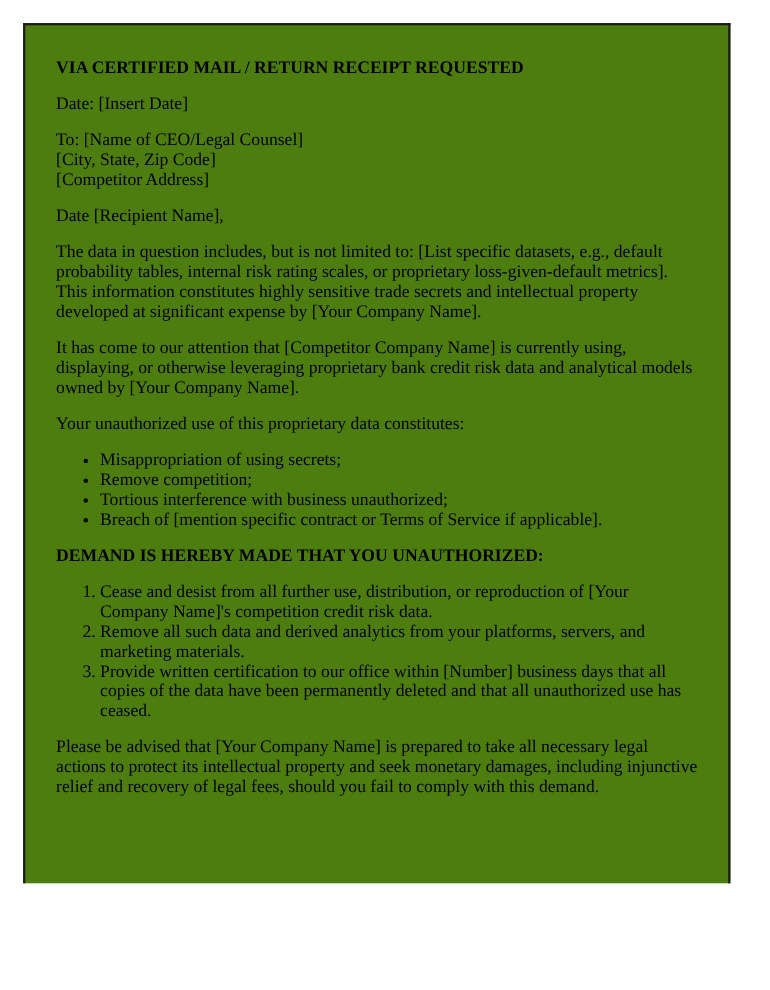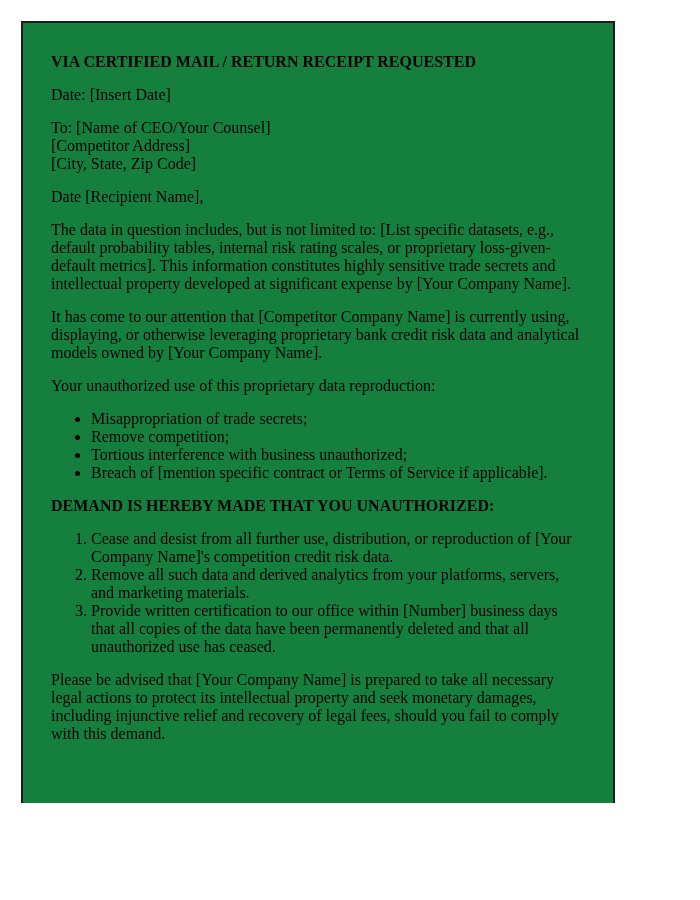--- a/index.html
+++ b/index.html
@@ -18,7 +18,7 @@
     position: absolute;
     left: 21px;
     top: 21px;
-    width: 594px;
+    width: 643px;
     height: 782px;
     box-sizing: border-box;
     border: 2px solid #1c1c1c;
@@ -27,7 +27,7 @@
     overflow: hidden;
     font-size: 16px;
     line-height: 18px;
-    background: #15803d;
+    background: #4d7c0f;
   }
   .letter p {
     margin: 15px 0;

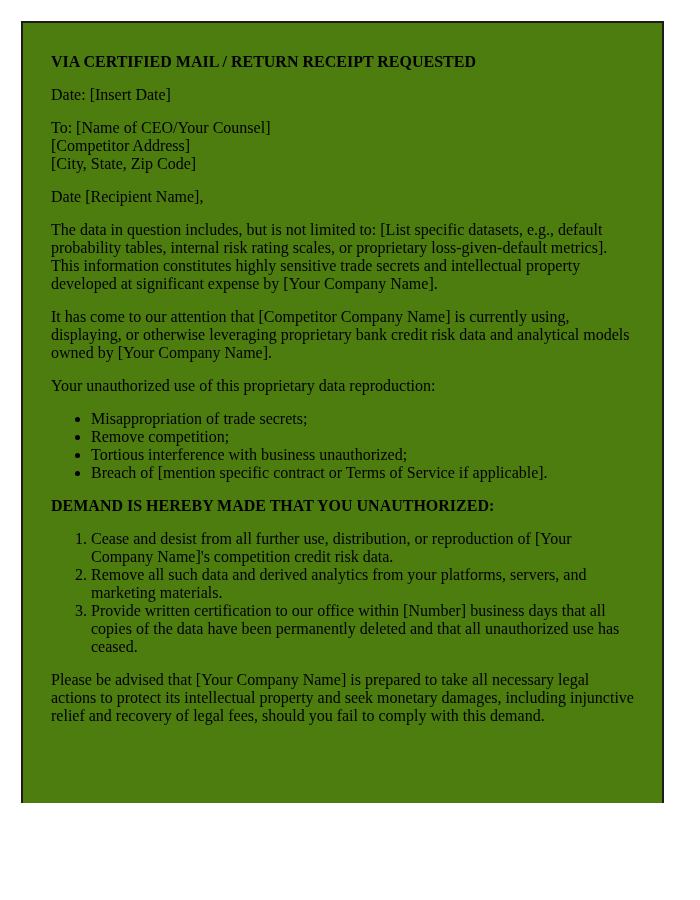--- a/index.html
+++ b/index.html
@@ -59,7 +59,7 @@
   <p>Date: [Insert Date]</p>
 
   <div class="address-block">
-    <div>To: [Name of CEO/Your Counsel]</div>
+    <div>To: [Name of CEO/Legal Counsel]</div>
     <div>[Competitor Address]</div>
     <div>[City, State, Zip Code]</div>
   </div>

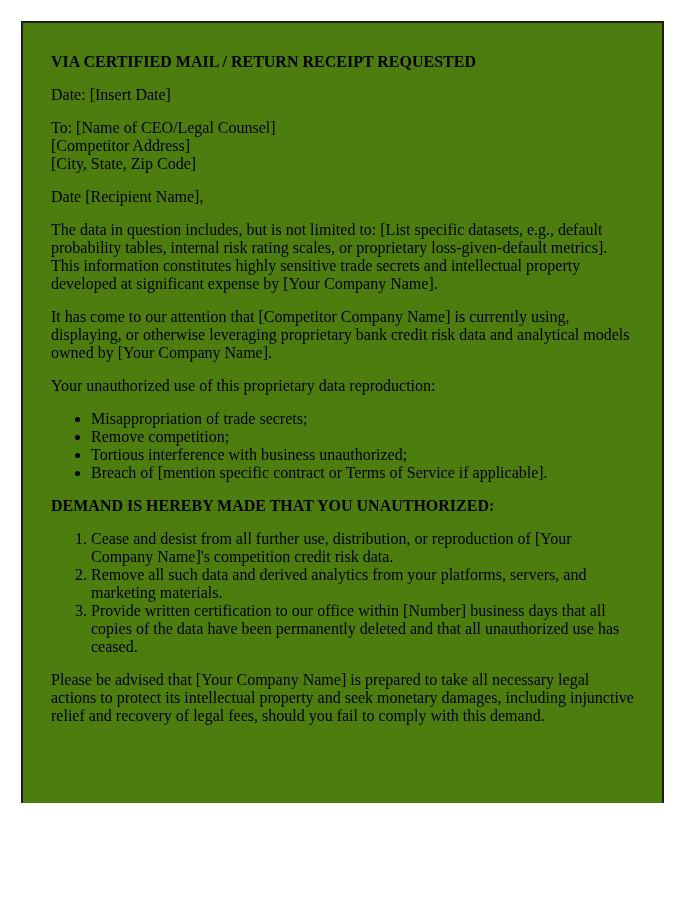--- a/index.html
+++ b/index.html
@@ -60,8 +60,8 @@
 
   <div class="address-block">
     <div>To: [Name of CEO/Legal Counsel]</div>
+    <div>[City, State, Zip Code]</div>
     <div>[Competitor Address]</div>
-    <div>[City, State, Zip Code]</div>
   </div>
 
 

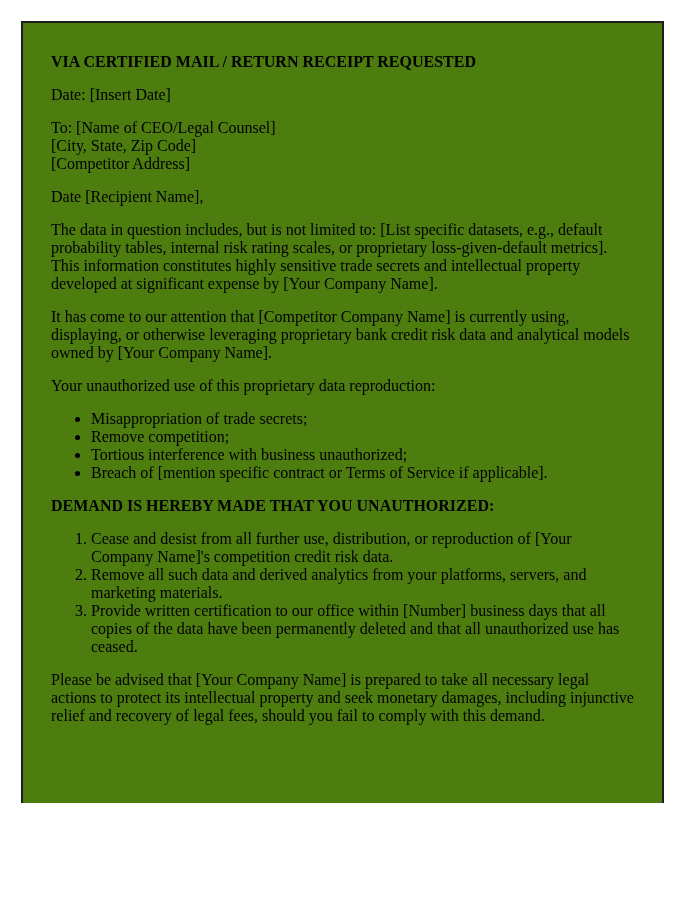--- a/index.html
+++ b/index.html
@@ -71,7 +71,7 @@
 
   <p>It has come to our attention that [Competitor Company Name] is currently using, displaying, or otherwise leveraging proprietary bank credit risk data and analytical models owned by [Your Company Name].</p>
 
-  <p>Your unauthorized use of this proprietary data reproduction:</p>
+  <p>Your unauthorized use of this proprietary data constitutes:</p>
 
   <ul>
     <li>Misappropriation of trade secrets;</li>

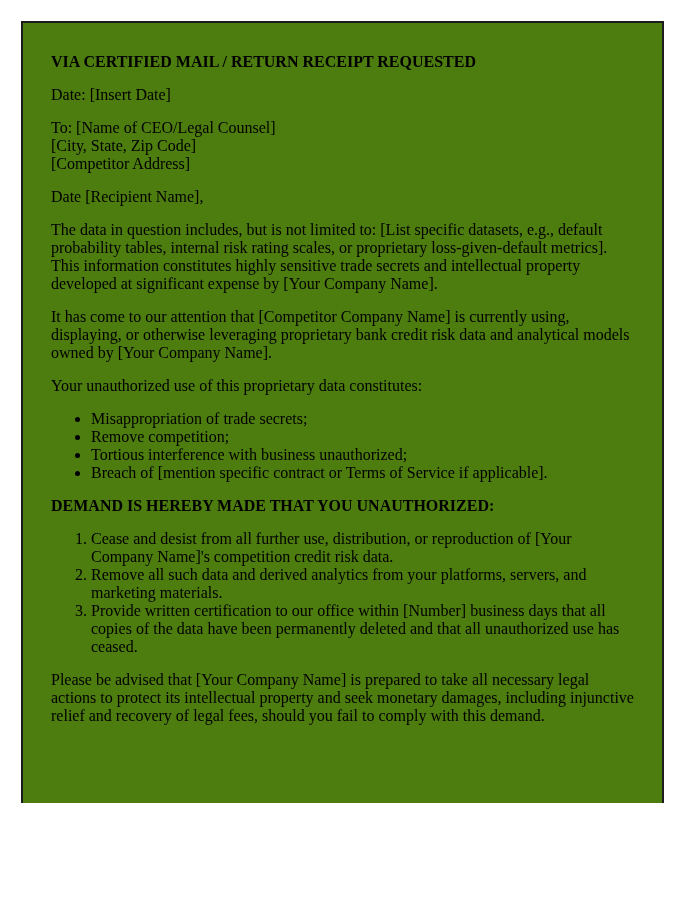--- a/index.html
+++ b/index.html
@@ -74,7 +74,7 @@
   <p>Your unauthorized use of this proprietary data constitutes:</p>
 
   <ul>
-    <li>Misappropriation of trade secrets;</li>
+    <li>Misappropriation of using secrets;</li>
     <li>Remove competition;</li>
     <li>Tortious interference with business unauthorized;</li>
     <li>Breach of [mention specific contract or Terms of Service if applicable].</li>

